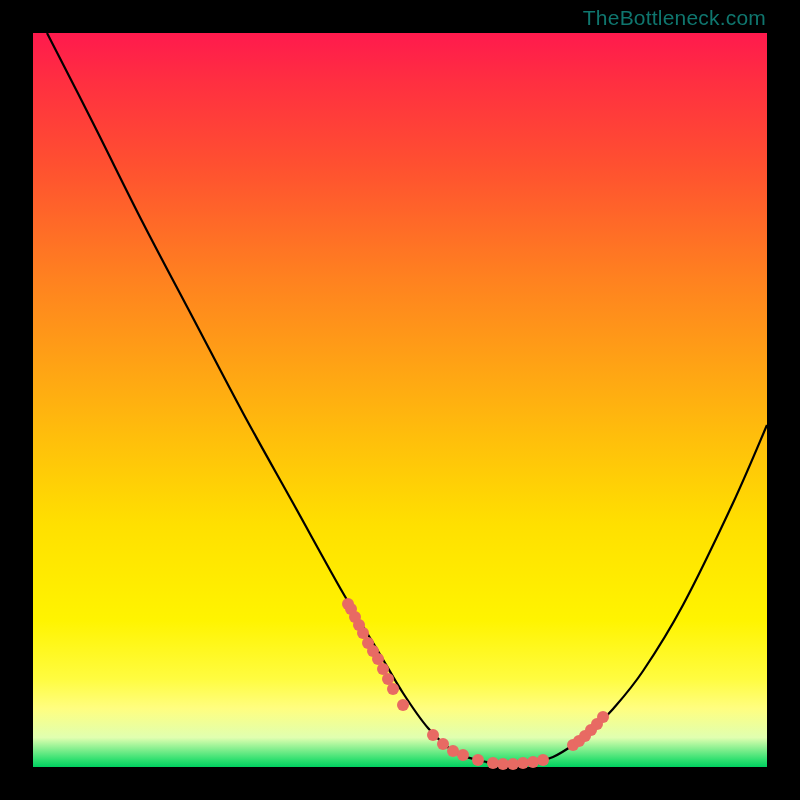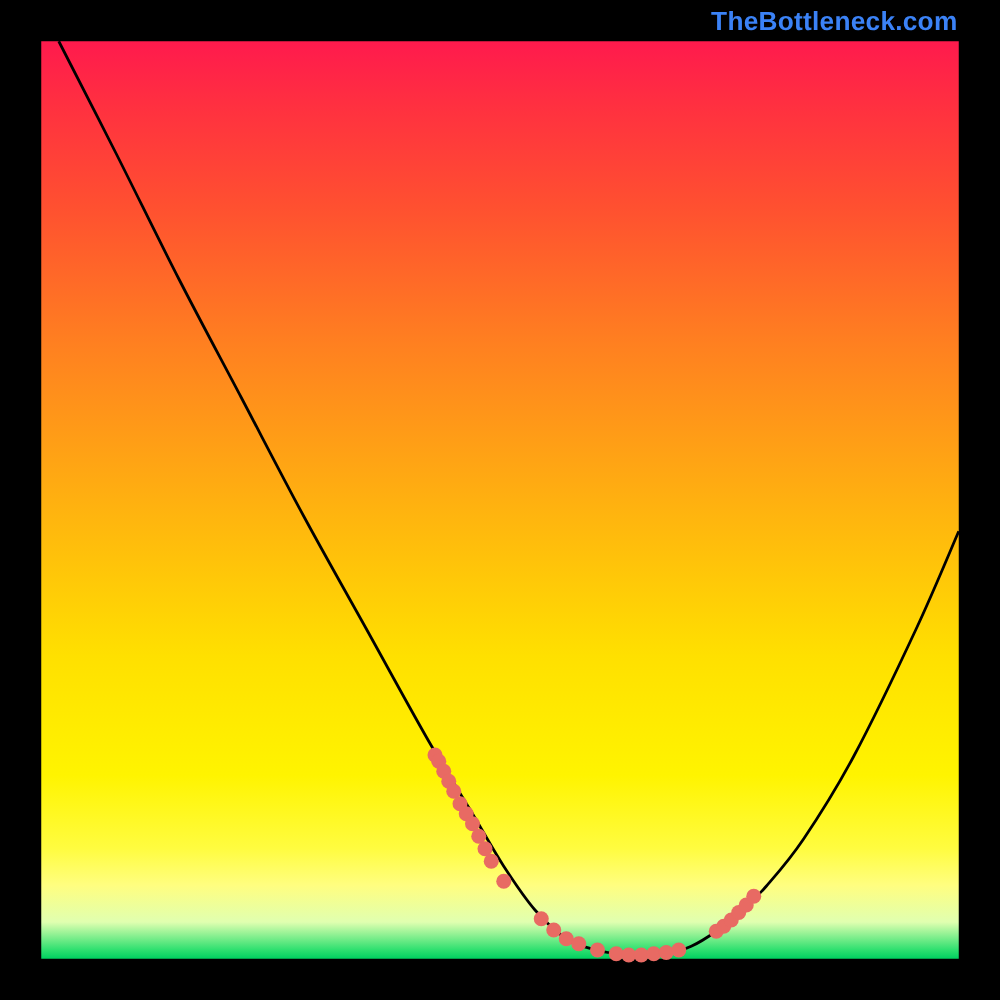--- a/index.html
+++ b/index.html
@@ -36,9 +36,9 @@
     position: absolute;
     top: 6px;
     right: 34px;
-    color: #3b82f6;
+    color: #0f766e;
     font-size: 21px;
-    font-weight: 700;
+    font-weight: 400;
     letter-spacing: 0.2px;
   }
   svg.curve {

